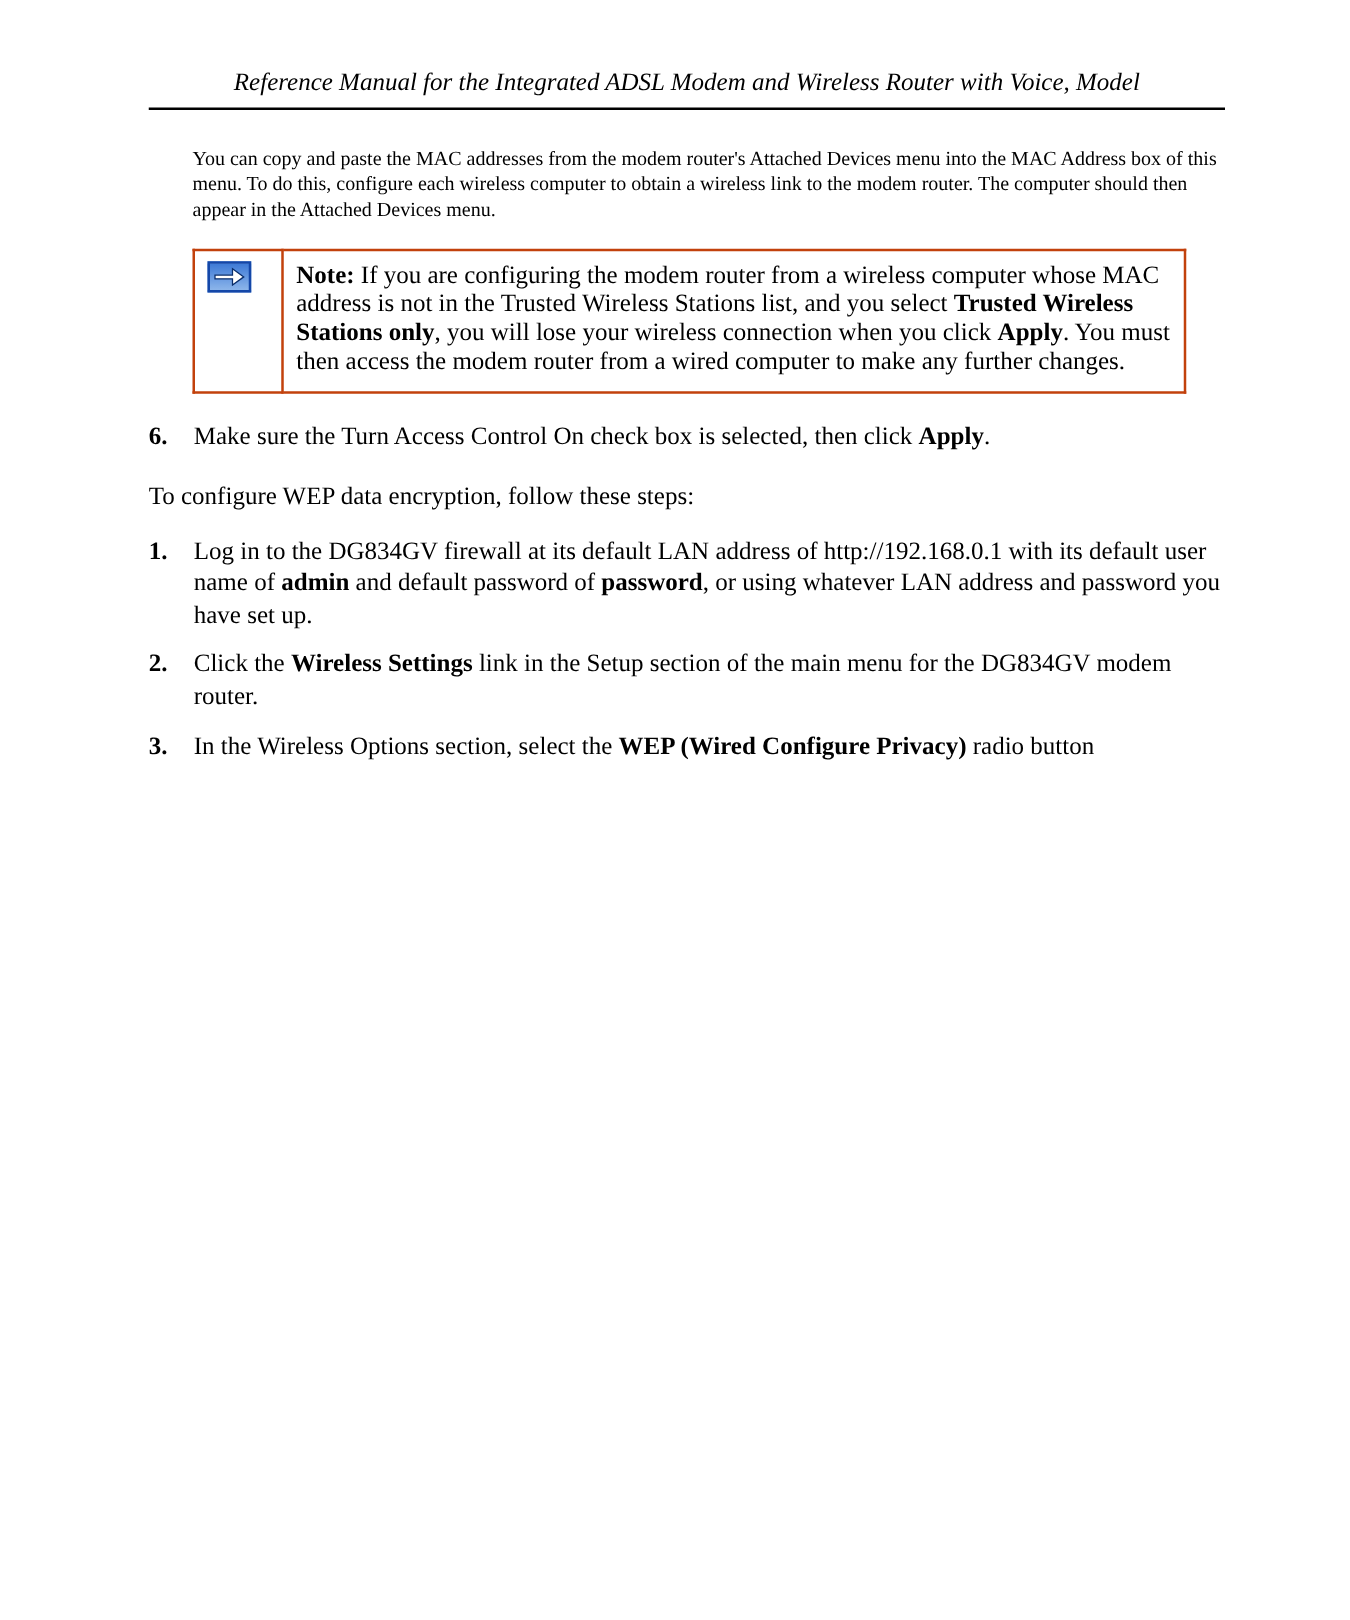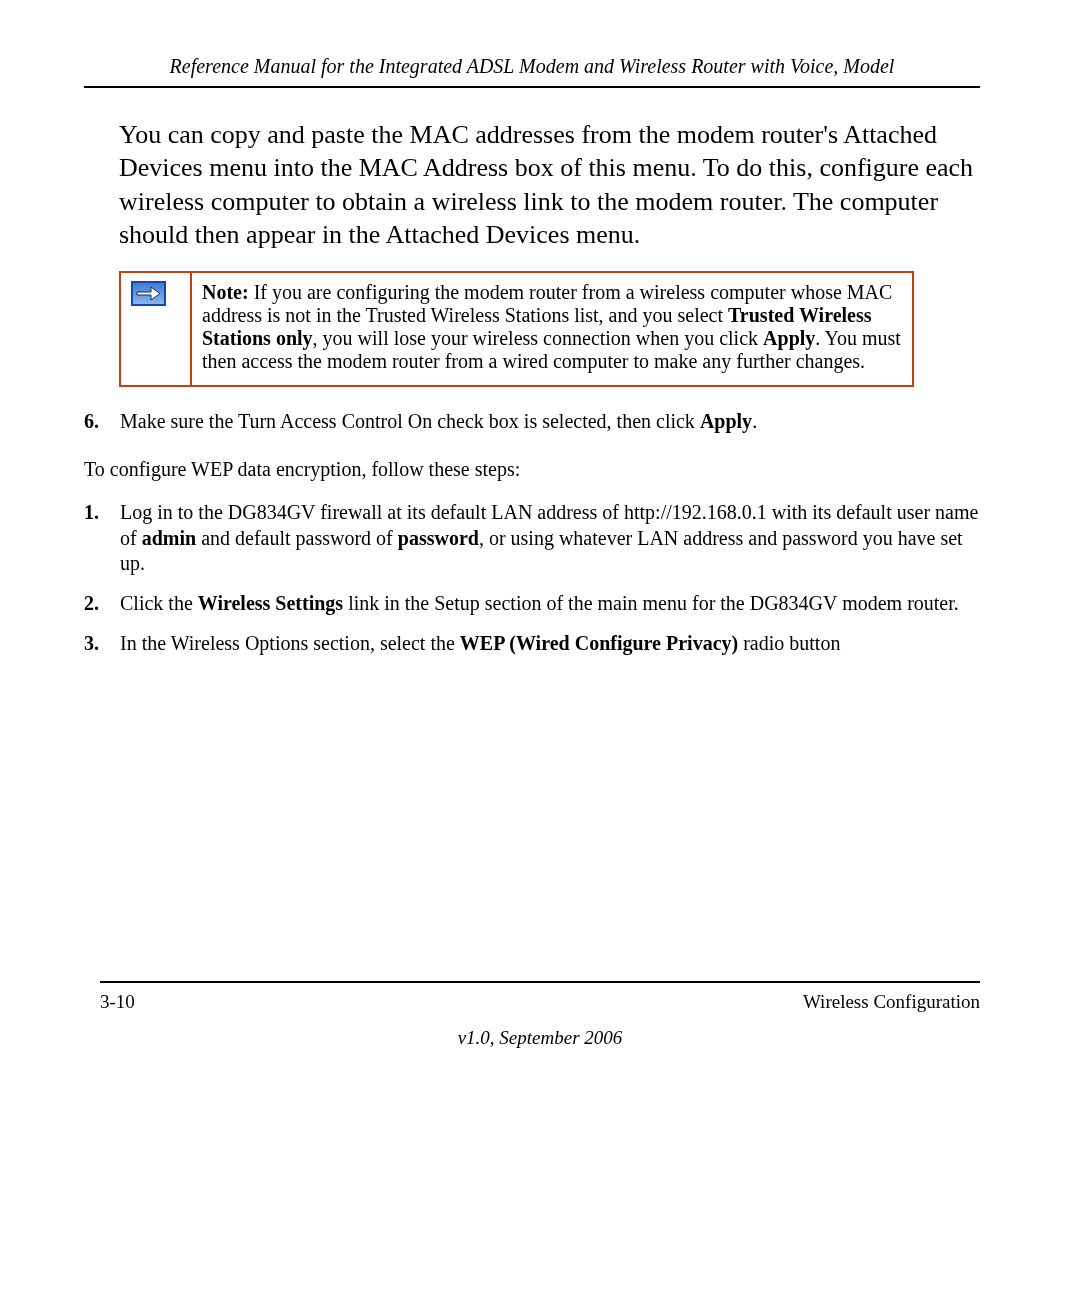--- a/index.html
+++ b/index.html
@@ -15,7 +15,7 @@
     height: 1104px;
     position: relative;
     box-sizing: border-box;
-    padding: 55px 100px 50px 84px;
+    padding: 55px 100px 50px 119px;
   }
   .running-head {
     font-style: italic;

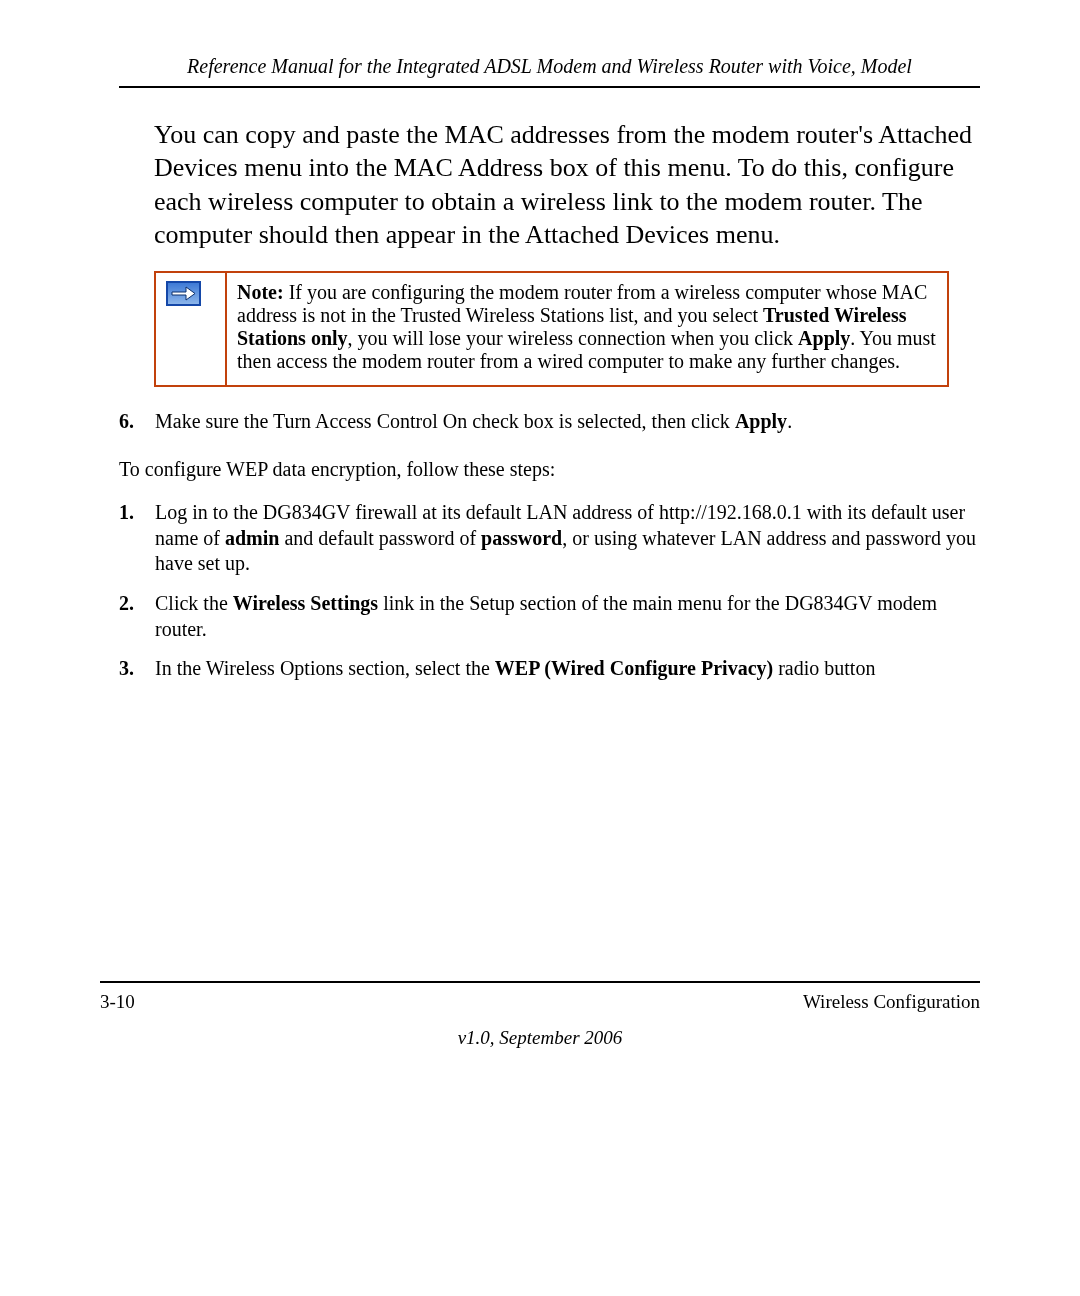--- a/index.html
+++ b/index.html
@@ -29,7 +29,7 @@
     margin: 0 0 30px 0;
   }
   .body-para {
-    font-size: 26px;
+    font-size: 16px;
     line-height: 1.28;
     margin: 0 0 20px 35px;
   }

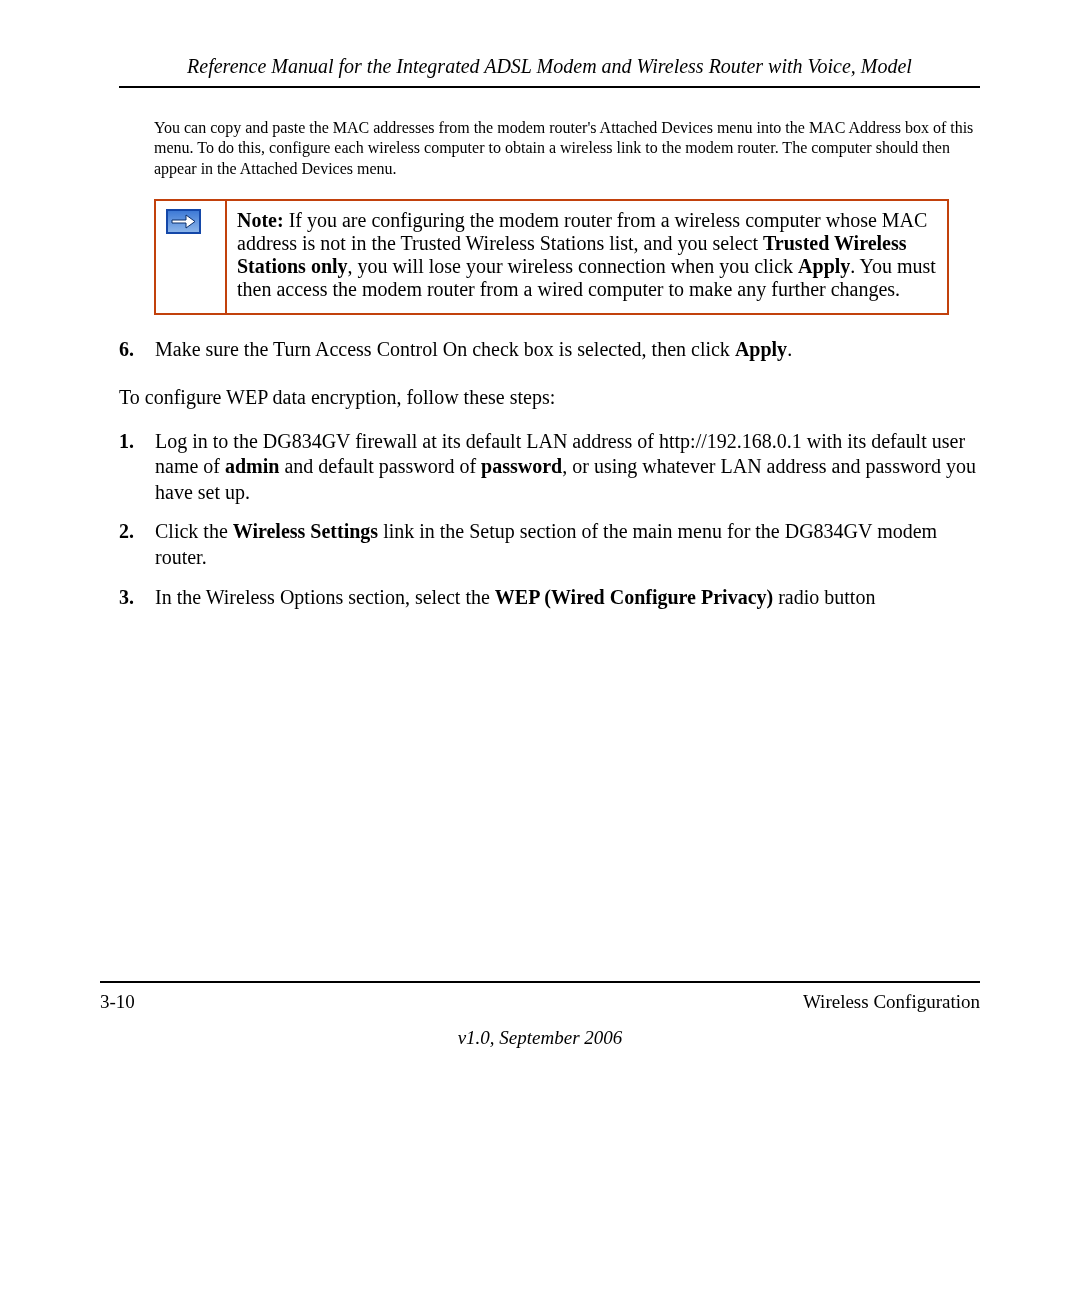--- a/index.html
+++ b/index.html
@@ -179,14 +179,6 @@
     </li>
   </ol>
 
-  <div class="footer">
-    <hr class="hr-bottom">
-    <div class="footer-row">
-      <span>3-10</span>
-      <span>Wireless Configuration</span>
-    </div>
-    <div class="footer-version">v1.0, September 2006</div>
-  </div>
 
 </div>
 

